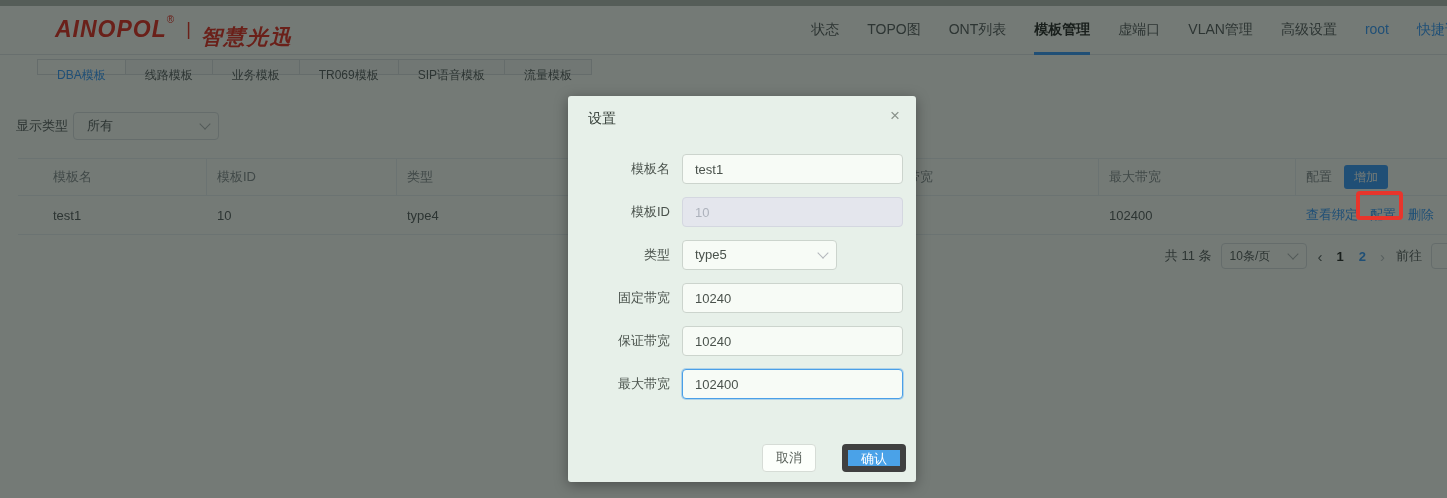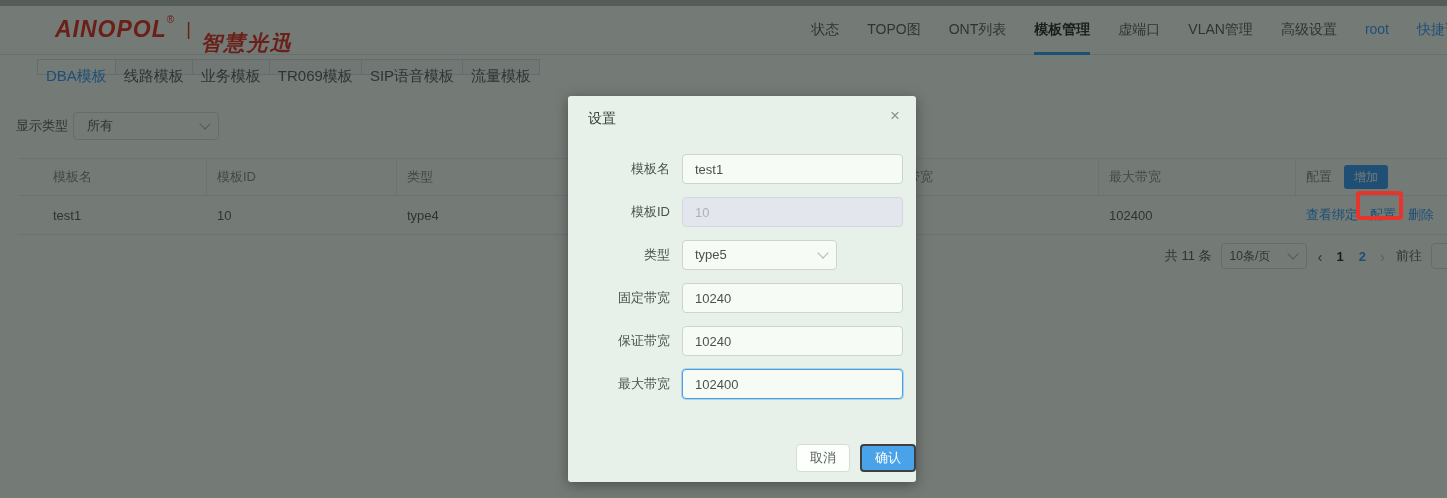--- a/index.html
+++ b/index.html
@@ -20,7 +20,7 @@
   .logo-name { font-size:23px; font-weight:bold; font-style:italic; letter-spacing:1px; }
   .logo-reg { font-size:10px; margin-top:-2px; }
   .logo-sep { font-size:18px; margin:3px 10px 0 12px; color:#e8322d; }
-  .logo-tagline { font-family:"Liberation Serif","DejaVu Serif",serif; font-style:italic; font-weight:bold; font-size:21px; margin-top:13px; letter-spacing:2px; }
+  .logo-tagline { font-family:"Liberation Serif","DejaVu Serif",serif; font-style:italic; font-weight:bold; font-size:21px; margin-top:7px; letter-spacing:2px; }
   .main-nav { position:absolute; right:-26px; top:0; height:49px; display:flex; align-items:center; gap:28px; }
   .nav-item { font-size:14px; color:#5f6368; height:49px; line-height:46px; cursor:pointer; white-space:nowrap; }
   .nav-item.active { color:#303133; font-weight:bold; border-bottom:3px solid #409eff; }

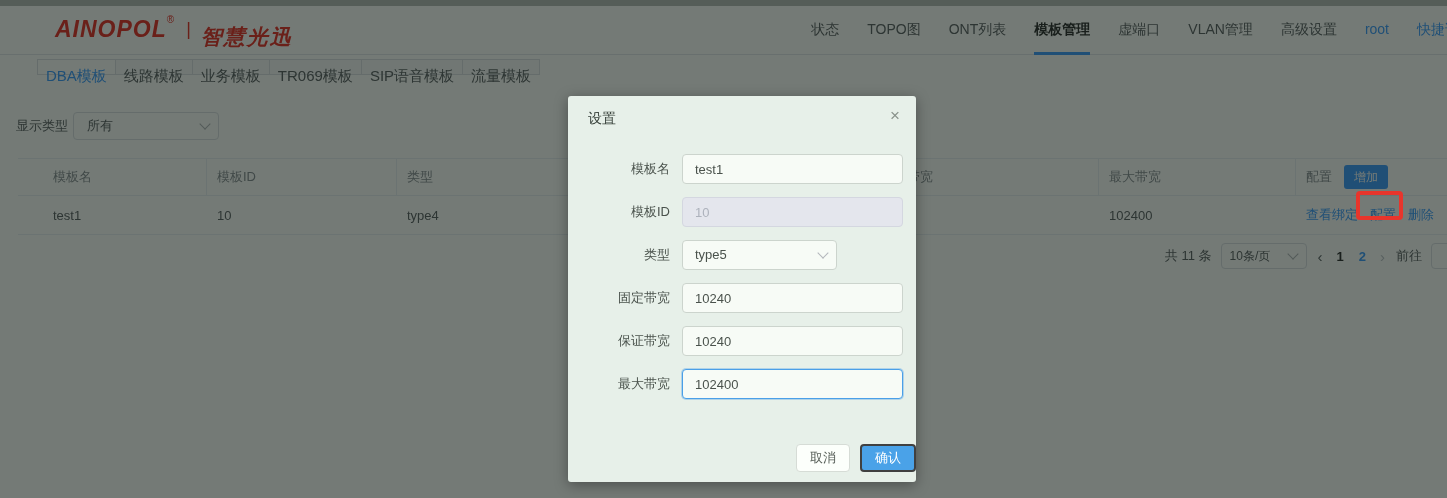--- a/index.html
+++ b/index.html
@@ -27,7 +27,7 @@
   .nav-item.link { color:#409eff; }
   
   .tabs { position:absolute; left:37px; top:59px; display:flex; }
-  .tab { height:16px; line-height:31px; padding:0 8px; font-size:15px; color:#5f6368;
+  .tab { height:16px; line-height:31px; padding:0 19px; font-size:12px; color:#5f6368;
          background:#f7f8fa; border:1px solid #dcdfe6; margin-right:-1px; cursor:pointer; white-space:nowrap; }
   .tab.active { background:#ffffff; color:#409eff; }
   

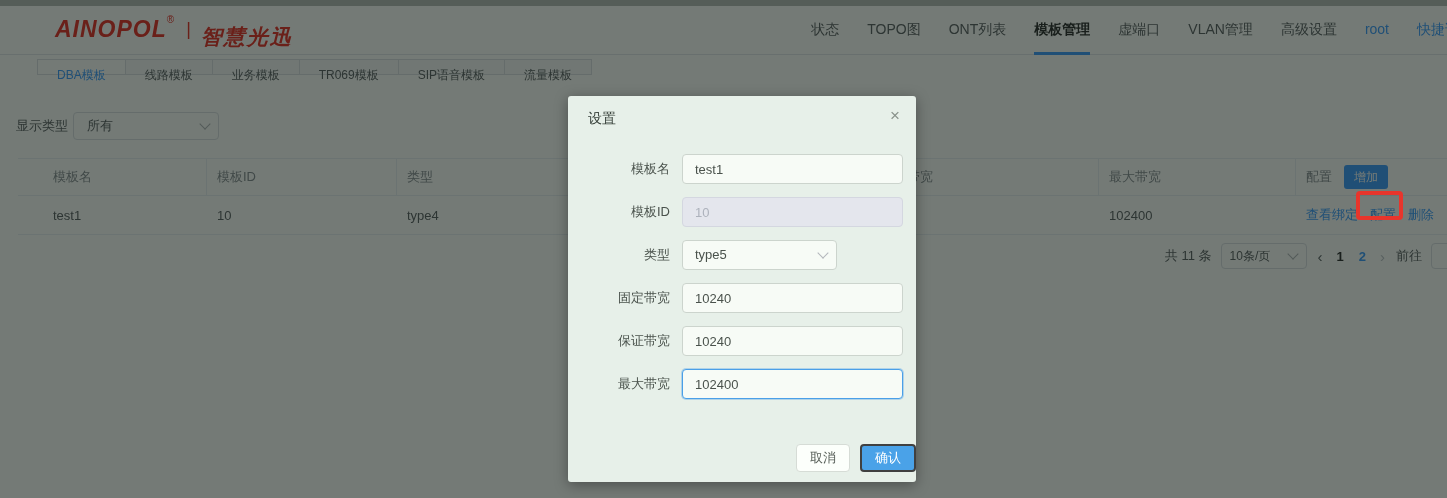--- a/index.html
+++ b/index.html
@@ -75,7 +75,7 @@
   .field-input.focused { border:1px solid #4a9fe8; box-shadow:0 0 0 1px rgba(74,159,232,0.35); }
   .field-select { position:relative; width:155px; height:30px; border:1px solid #ccd4cd; border-radius:4px;
                   background:#f7fbf6; line-height:28px; font-size:13px; color:#4a524c; padding:0 24px 0 12px; cursor:pointer; }
-  .modal-footer { position:absolute; left:0; top:348px; width:100%; display:flex; justify-content:flex-end; gap:10px; }
+  .modal-footer { position:absolute; left:0; top:348px; width:100%; display:flex; justify-content:flex-end; gap:26px; padding-right:10px; }
   .btn { height:28px; padding:0 13px; border-radius:4px; font-size:13px; cursor:pointer; font-family:inherit; }
   .btn-cancel { background:#fcfffb; border:1px solid #d6dcd6; color:#555d56; }
   .btn-confirm { background:#4aa2e8; border:2px solid #404040; color:#ffffff; }

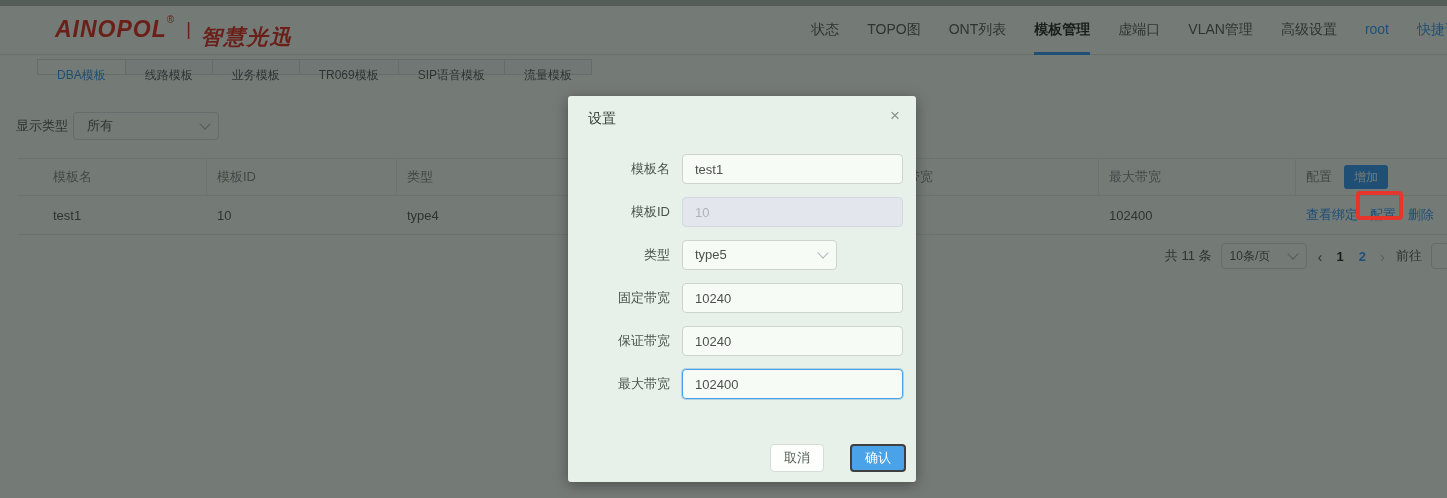--- a/index.html
+++ b/index.html
@@ -78,7 +78,7 @@
   .modal-footer { position:absolute; left:0; top:348px; width:100%; display:flex; justify-content:flex-end; gap:26px; padding-right:10px; }
   .btn { height:28px; padding:0 13px; border-radius:4px; font-size:13px; cursor:pointer; font-family:inherit; }
   .btn-cancel { background:#fcfffb; border:1px solid #d6dcd6; color:#555d56; }
-  .btn-confirm { background:#4aa2e8; border:2px solid #404040; color:#ffffff; }
+  .btn-confirm { background:#4aa2e8; border:6px solid #404040; color:#ffffff; }
   
   .annotation-box { position:absolute; left:1356px; top:191px; width:47px; height:29px;
                     border:4px solid #e8352c; border-radius:4px; z-index:30; }

